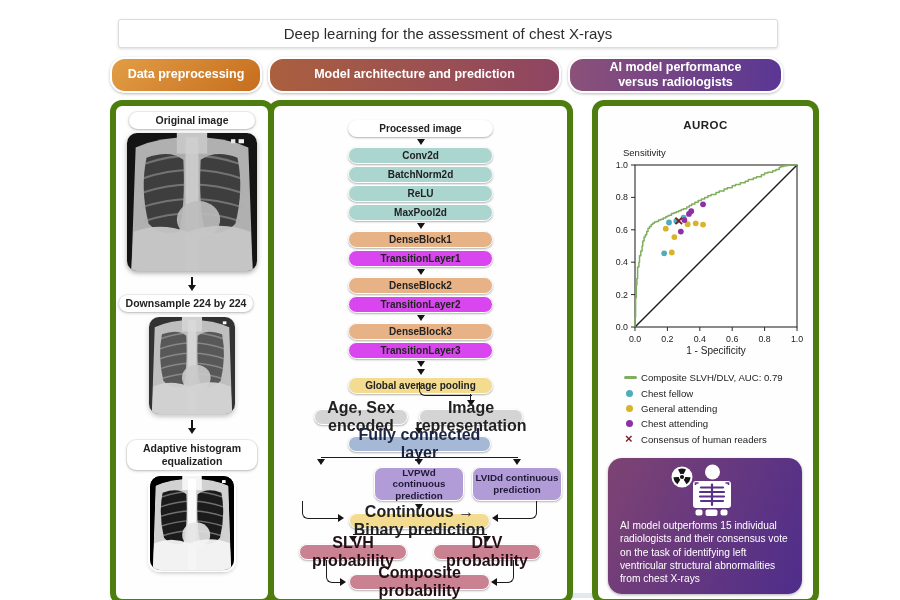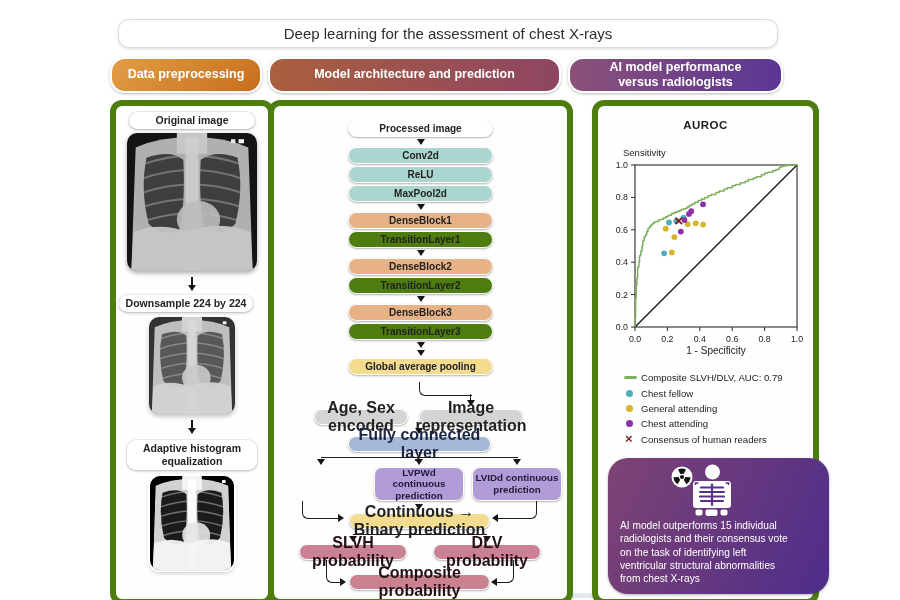--- a/index.html
+++ b/index.html
@@ -8,7 +8,7 @@
 
   
   .title-bar{position:absolute;left:118px;top:19px;width:658px;height:27px;background:#fff;
-    border:1px solid #dcdcdc;border-radius:11px;box-shadow:0 1px 3px rgba(0,0,0,.14);
+    border:1px solid #dcdcdc;border-radius:3px;box-shadow:0 1px 3px rgba(0,0,0,.14);
     display:flex;align-items:center;justify-content:center;font-size:15px;color:#2e2e2e;}
   .hdr{position:absolute;top:57px;height:36px;border-radius:15px;border:2px solid #fff;box-sizing:border-box;
     box-shadow:0 1px 3px rgba(0,0,0,.28);display:flex;align-items:center;justify-content:center;

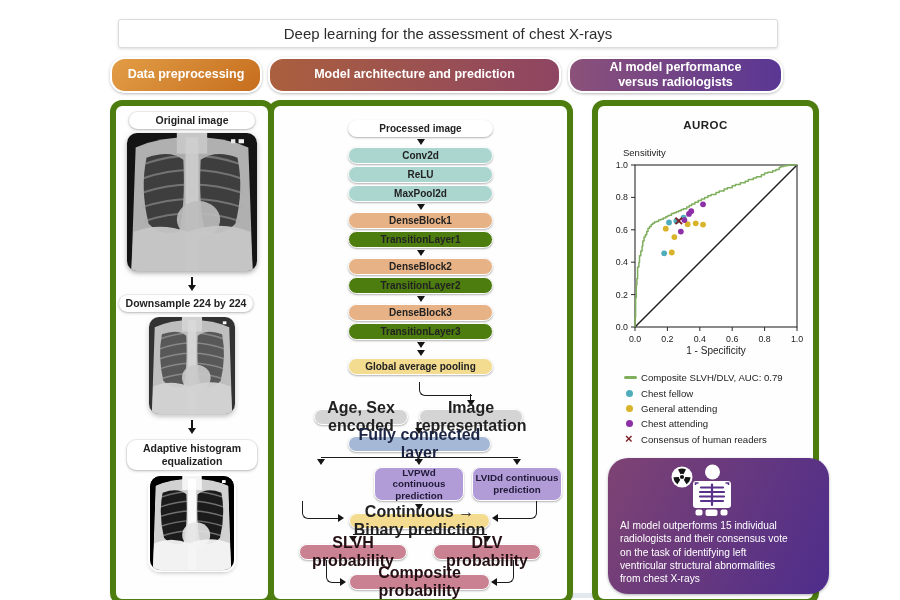--- a/index.html
+++ b/index.html
@@ -191,6 +191,7 @@
       <div class="pill pl-white">Processed image</div>
       <div class="arr"></div>
       <div class="pill pl-teal">Conv2d</div>
+      <div class="pill pl-teal">BatchNorm2d</div>
       <div class="pill pl-teal">ReLU</div>
       <div class="pill pl-teal">MaxPool2d</div>
       <div class="arr"></div>

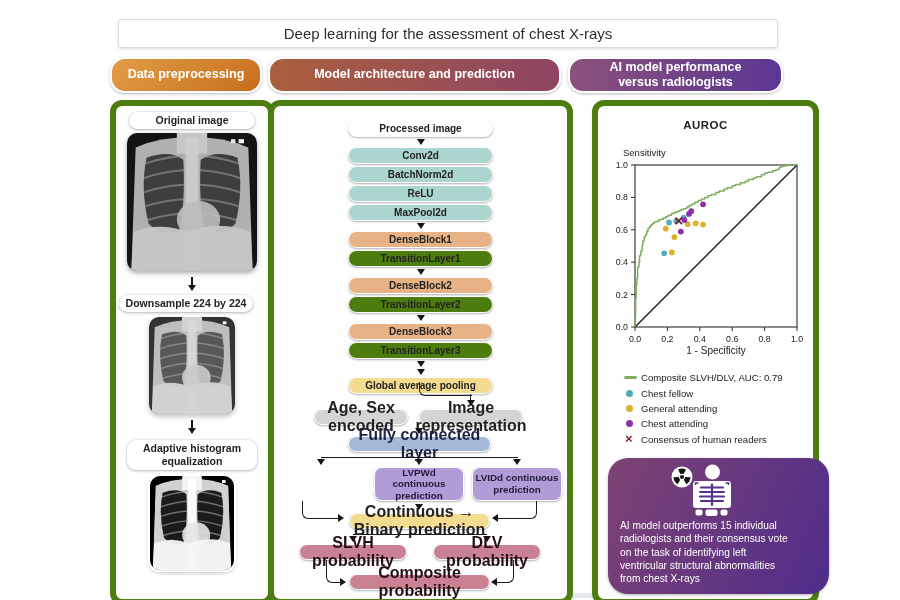--- a/index.html
+++ b/index.html
@@ -47,7 +47,7 @@
   .pl-white{background:#fff;}
   .pl-teal{background:#abd6d0;}
   .pl-orange{background:#e7b285;}
-  .pl-pink{background:#4d7c0f;}
+  .pl-pink{background:#d946ef;}
   .arr{width:0;height:0;border-left:4.5px solid transparent;border-right:4.5px solid transparent;
     border-top:6px solid #151515;margin:0 auto 2px;}
   .apill{position:absolute;border:1.5px solid #fff;border-radius:9px;box-sizing:border-box;

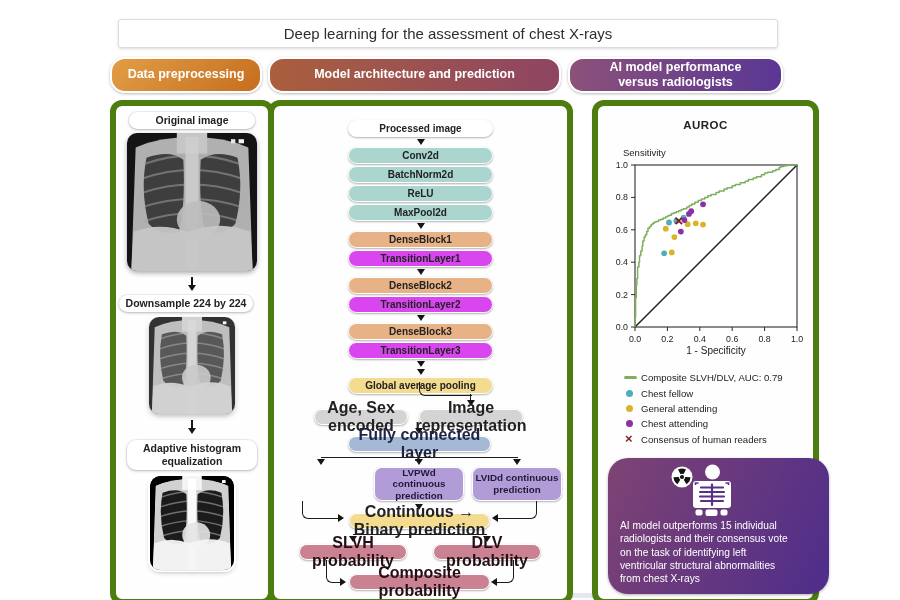--- a/index.html
+++ b/index.html
@@ -79,8 +79,8 @@
   .lg-line{width:13px;height:3px;border-radius:2px;}
   .lg-dot{width:7px;height:7px;border-radius:50%;margin-left:2px;}
   .lg-x{font-weight:700;font-size:13px;line-height:10px;margin-left:1px;}
-  .infobox{position:absolute;left:10px;top:352px;width:194px;height:136px;border-radius:20px;
-    background:linear-gradient(115deg,#7e4373 0%,#4e2d8b 100%);box-shadow:0 1px 3px rgba(0,0,0,.3);padding-left:27px;}
+  .infobox{position:absolute;left:10px;top:352px;width:194px;height:136px;border-radius:14px;
+    background:linear-gradient(115deg,#7e4373 0%,#4e2d8b 100%);box-shadow:0 1px 3px rgba(0,0,0,.3);}
   .infobox .itxt{position:absolute;left:12px;top:61px;width:174px;color:#fff;font-size:10.2px;line-height:13.3px;font-weight:500;}
   .iicon{position:absolute;left:57px;top:4px;}
 </style>

